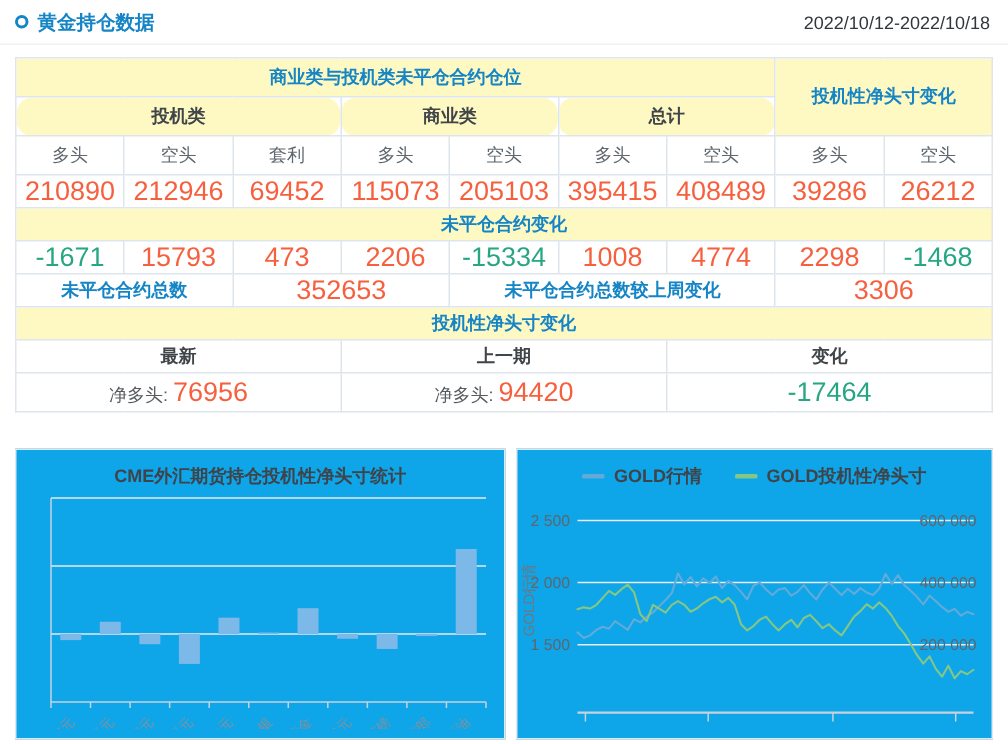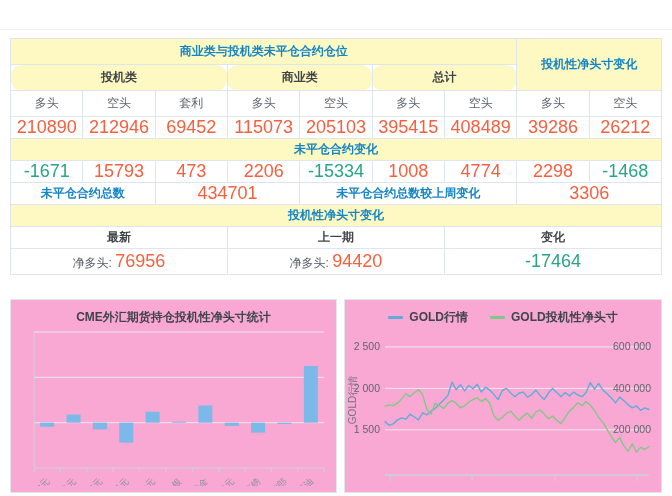--- a/index.html
+++ b/index.html
@@ -46,6 +46,10 @@
 <div class="page">
 
   <div class="topbar">
+    <div class="title-wrap">
+      <span class="ring"></span>
+      <span class="page-title">黄金持仓数据</span>
+    </div>
   </div>
 
   <table>

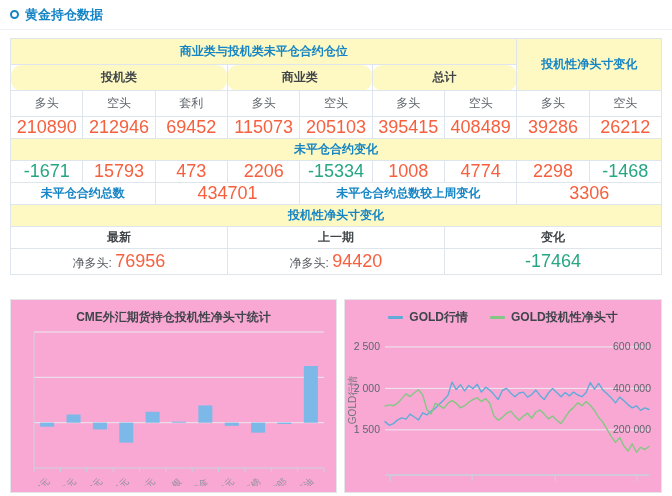--- a/index.html
+++ b/index.html
@@ -50,6 +50,7 @@
       <span class="ring"></span>
       <span class="page-title">黄金持仓数据</span>
     </div>
+    <span class="date-range">2022/10/12-2022/10/18</span>
   </div>
 
   <table>

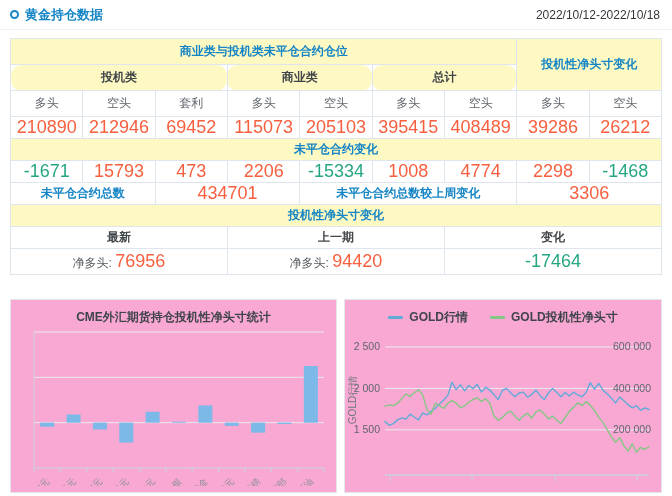--- a/index.html
+++ b/index.html
@@ -113,7 +113,7 @@
     </tr>
     <tr class="rm">
       <td colspan="2" class="blue-b">未平仓合约总数</td>
-      <td colspan="2" class="val pos dark-b-num">434701</td>
+      <td colspan="2" class="val pos dark-b-num">352653</td>
       <td colspan="3" class="blue-b">未平仓合约总数较上周变化</td>
       <td colspan="2" class="val pos">3306</td>
     </tr>

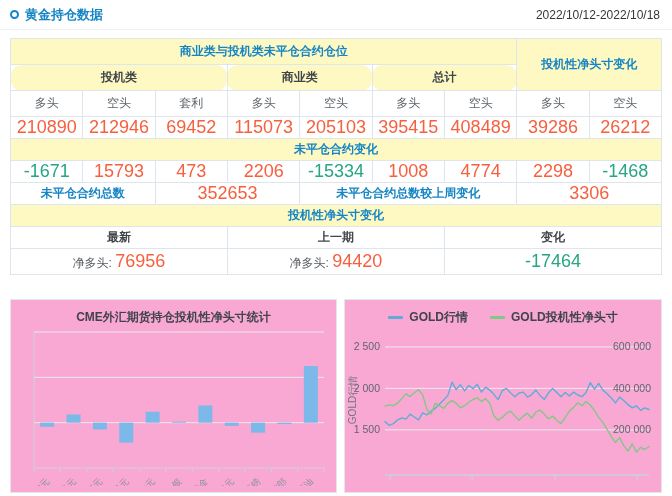--- a/index.html
+++ b/index.html
@@ -30,7 +30,7 @@
 
   
   .charts { display:flex; gap:7px; margin:24px 10px 0 10px; }
-  .panel { background:#f9a8d4; border:1px solid #e4e7ea; height:194px; }
+  .panel { background:#0ea5e9; border:1px solid #e4e7ea; height:194px; }
   .panel-left { width:327px; }
   .panel-right { width:318px; }
   .chart-title { text-align:center; font-size:12px; font-weight:bold; color:#3f444a; margin-top:9px; }

